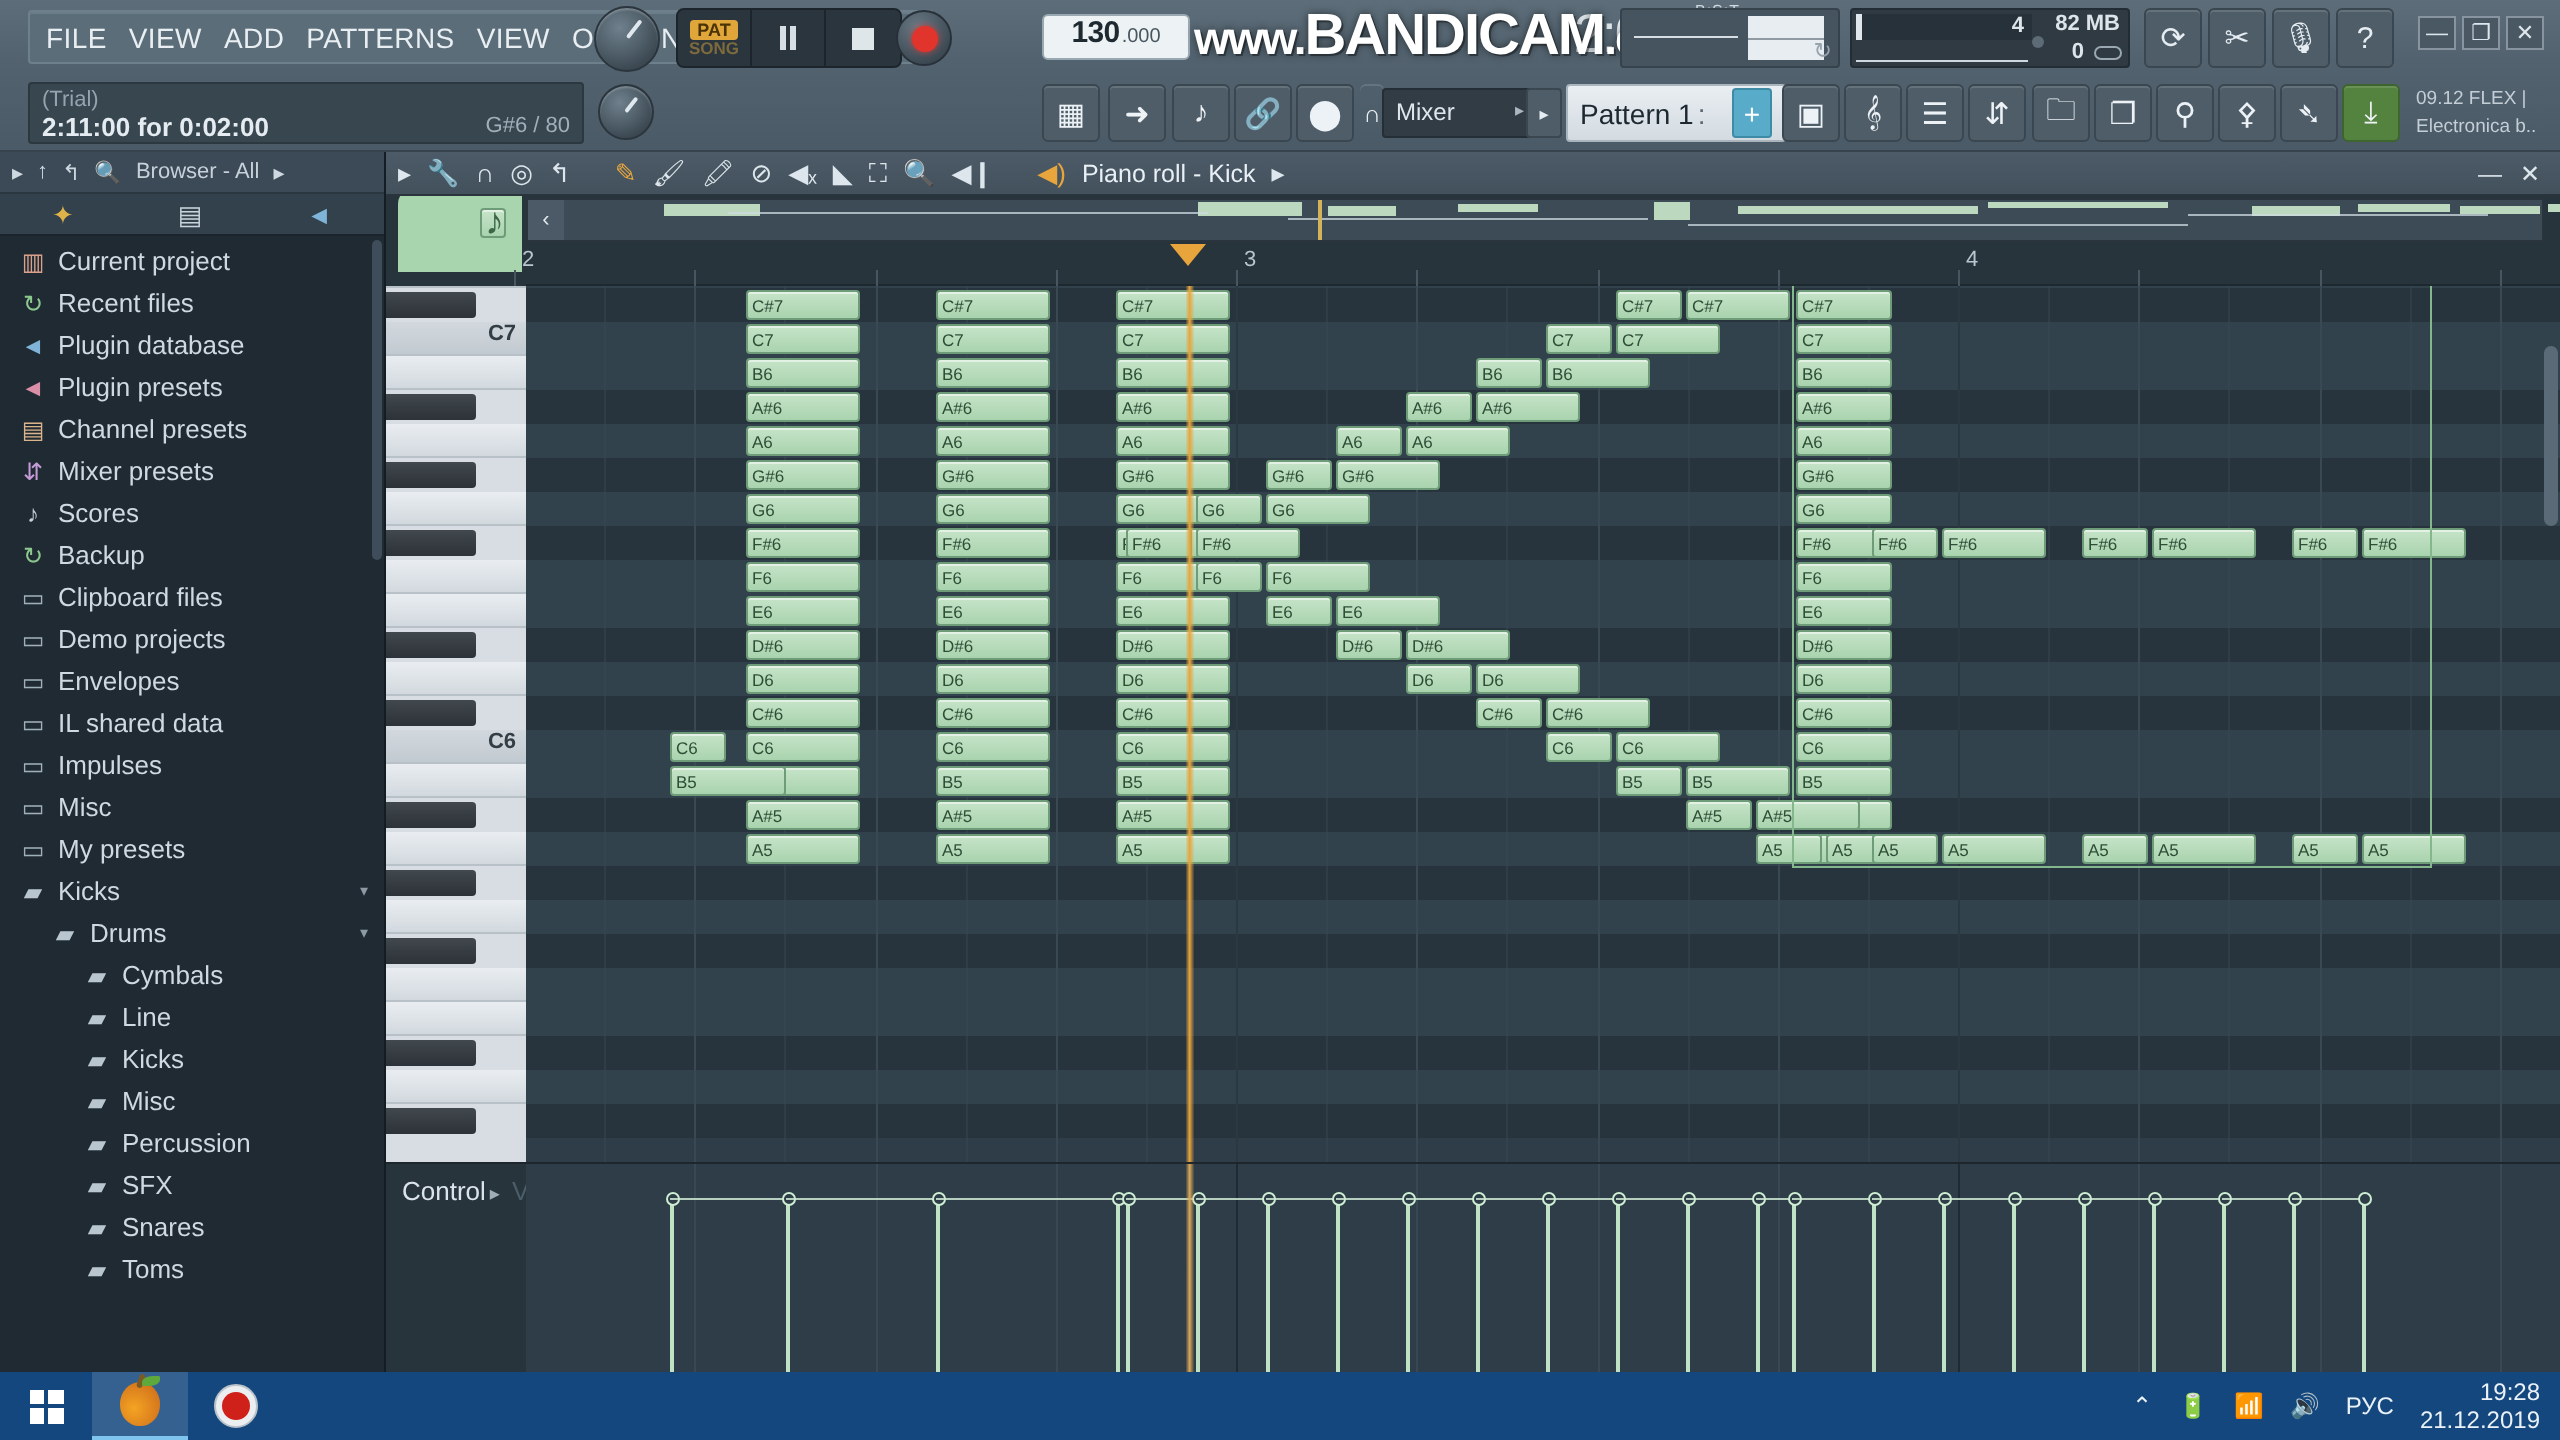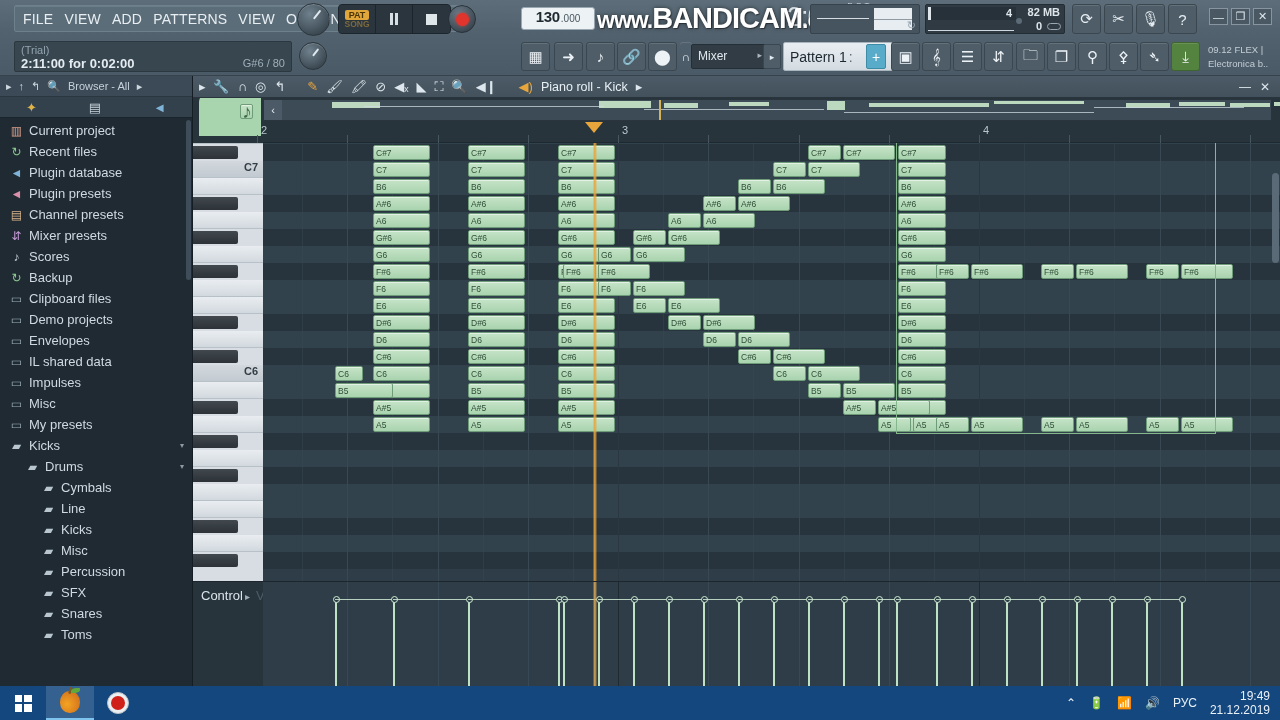--- a/index.html
+++ b/index.html
@@ -967,7 +967,7 @@
       <span>🔊</span>
       <span>РУС</span>
       <span class="clock">
-        <div>19:49</div>
+        <div>19:28</div>
         <div>21.12.2019</div>
       </span>
     </div>

